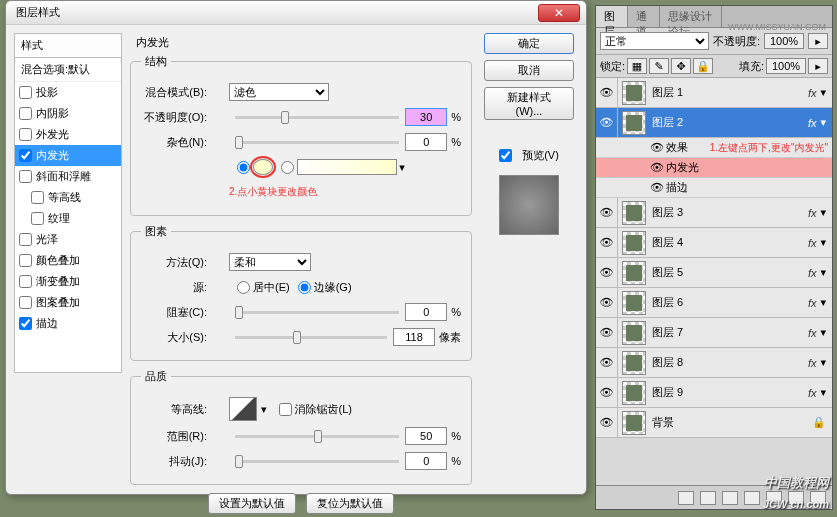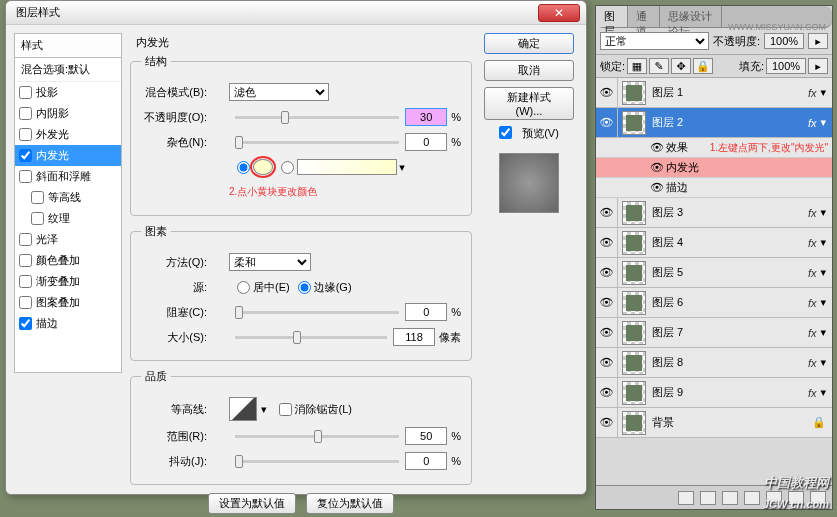--- a/index.html
+++ b/index.html
@@ -52,7 +52,7 @@
 
 
 .panel { position: absolute; left: 595px; top: 5px; width: 238px; height: 505px; background: #d9d9d9; border: 1px solid #555; }
-.ptabs { display: flex; background: #bcbcbc; height: 22px; border-bottom: 1px solid #888; border-radius: 7px; }
+.ptabs { display: flex; background: #bcbcbc; height: 22px; border-bottom: 1px solid #888; }
 .ptab { padding: 3px 8px; background: #d9d9d9; border-right: 1px solid #888; }
 .ptab.dim { background: #bcbcbc; color: #555; }
 .purl { margin-left: auto; padding: 3px 6px; color: #888; font-size: 9px; margin-top: 13px; }

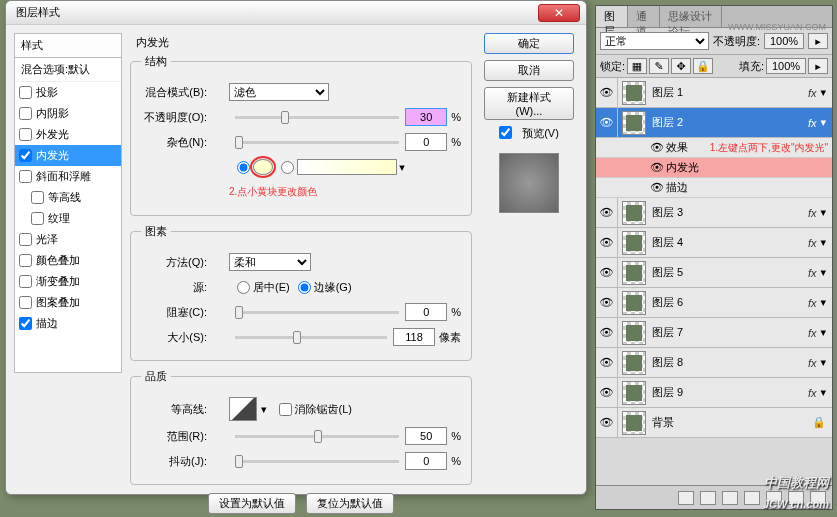--- a/index.html
+++ b/index.html
@@ -48,7 +48,7 @@
 .right-col { width: 98px; display: flex; flex-direction: column; gap: 6px; align-items: center; }
 .right-col .btn { width: 90px; }
 .preview-box { width: 60px; height: 60px; border: 1px solid #888; background: radial-gradient(#999,#666); margin-top: 6px; }
-.preview-chk { display: flex; align-items: flex-start; gap: 10px; margin-top: 0; }
+.preview-chk { display: flex; align-items: center; gap: 10px; margin-top: 22px; }
 
 
 .panel { position: absolute; left: 595px; top: 5px; width: 238px; height: 505px; background: #d9d9d9; border: 1px solid #555; }

